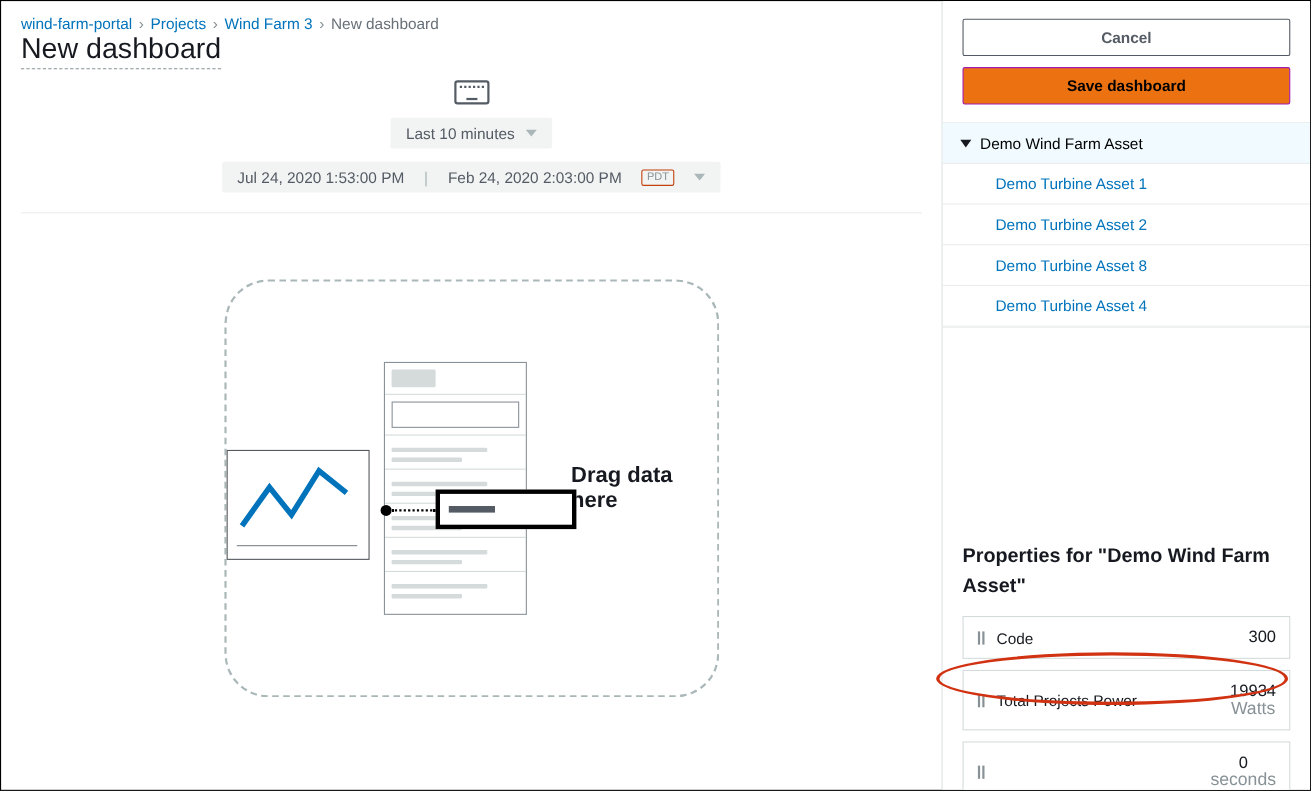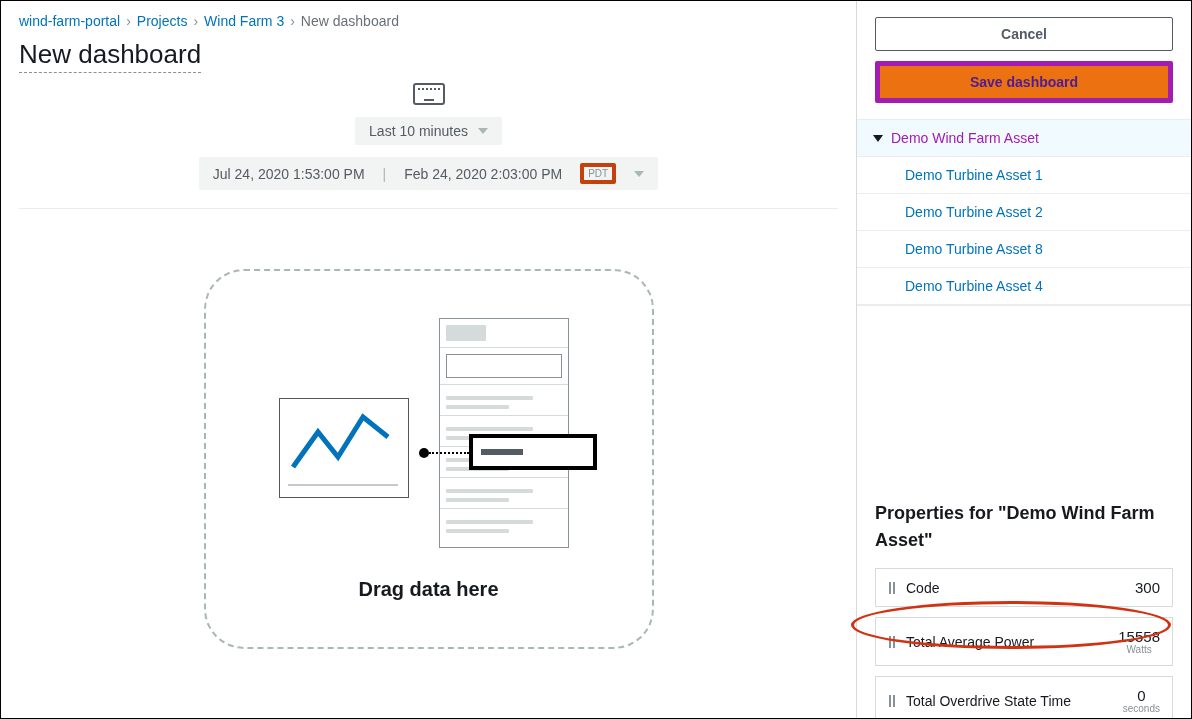--- a/index.html
+++ b/index.html
@@ -29,7 +29,6 @@
     align-items: flex-start;
     gap: 6px;
     font-size: 14px;
-    margin-bottom: 10px;
   }
   .breadcrumb a { color: #0073bb; text-decoration: none; }
   .breadcrumb .sep { color: #879196; }

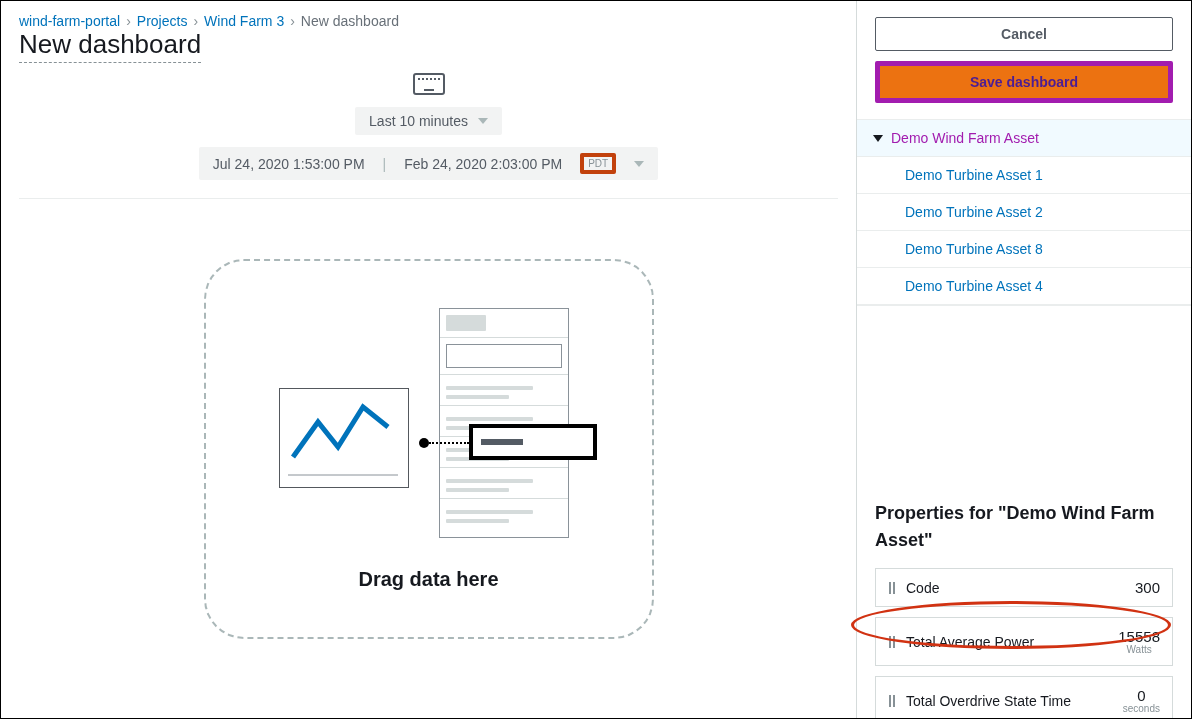--- a/index.html
+++ b/index.html
@@ -136,7 +136,7 @@
     padding:8px 18px; font-size:14px; border-radius:2px; cursor:pointer; font-weight:700;
   }
   .btn-secondary { background:#fff; border:1px solid #545b64; color:#545b64;}
-  .btn-primary { background:#ec7211; border:5px solid #a21caf; color:#4c1d95;}
+  .btn-primary { background:#ec7211; border:1px solid #a21caf; color:#000000;}
   .asset-tree { border-bottom:1px solid #eaeded; }
   .tree-item {
     padding:10px 16px 10px 28px; border-bottom:1px solid #eaeded; font-size:14px; color:#a21caf;

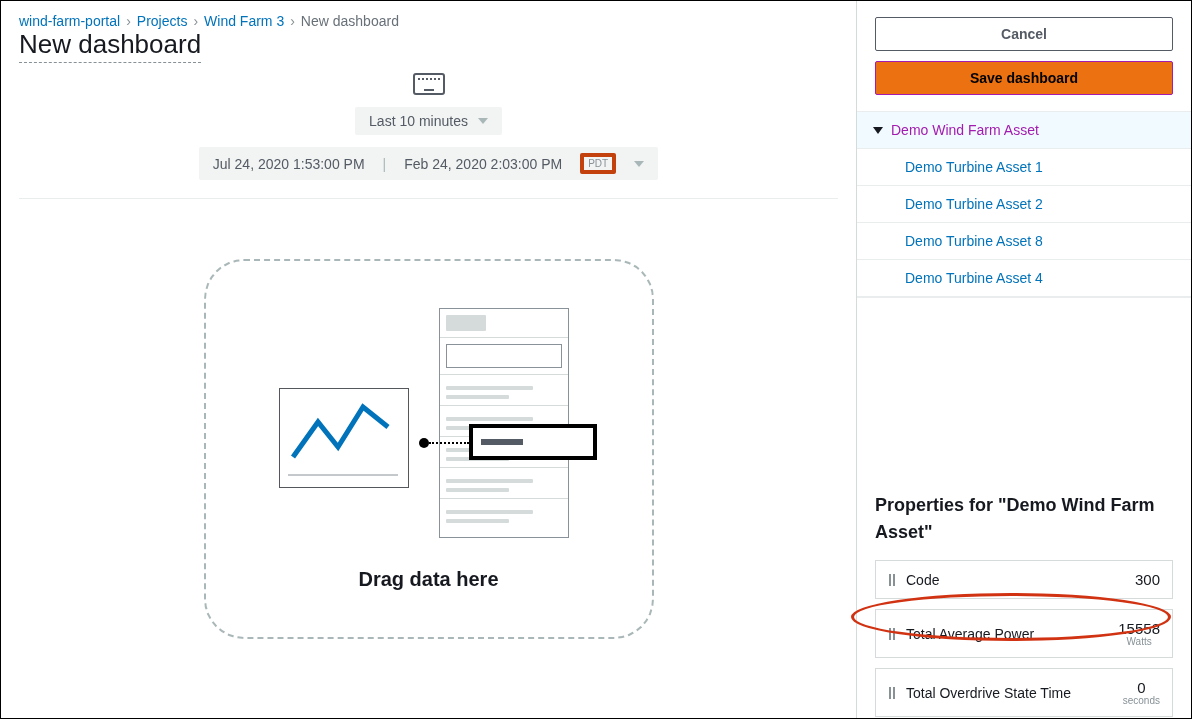--- a/index.html
+++ b/index.html
@@ -139,7 +139,7 @@
   .btn-primary { background:#ec7211; border:1px solid #a21caf; color:#000000;}
   .asset-tree { border-bottom:1px solid #eaeded; }
   .tree-item {
-    padding:10px 16px 10px 28px; border-bottom:1px solid #eaeded; font-size:14px; color:#a21caf;
+    padding:10px 16px 10px 28px; border-bottom:1px solid #eaeded; font-size:14px; color:#000000;
     display:flex; align-items:center; gap:8px; cursor:pointer;
   }
   .tree-item.root { background:#f1faff; padding-left:16px;}

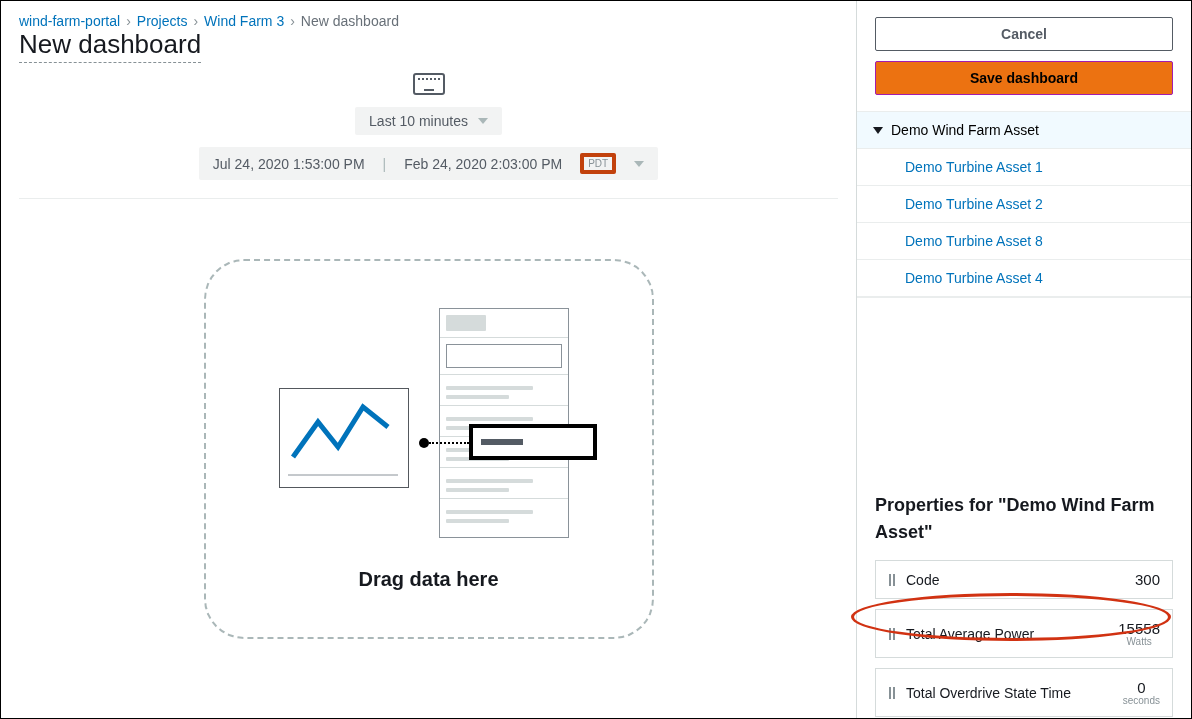--- a/index.html
+++ b/index.html
@@ -86,7 +86,7 @@
   }
   .time-range .divider { color:#aab7b8; }
   .tz-badge {
-    border:4px solid #c2410c; font-size:10px; padding:1px 4px; border-radius:2px; color:#879196;
+    border:1px solid #c2410c; font-size:10px; padding:1px 4px; border-radius:2px; color:#879196;
   }
   hr.rule { border:none; border-top:1px solid #eaeded; margin-bottom: 60px;}
   .dropzone-wrap { display:flex; justify-content:center; }

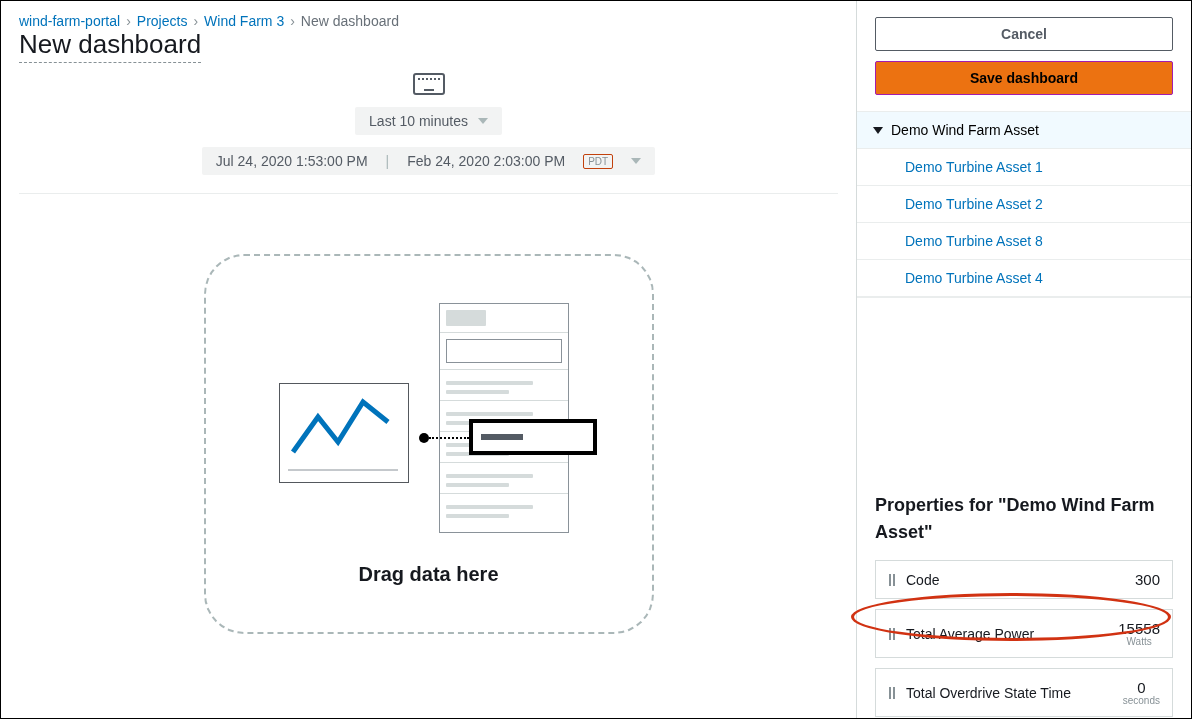--- a/index.html
+++ b/index.html
@@ -95,7 +95,7 @@
     height: 380px;
     border: 2px dashed #aab7b8;
     border-radius: 40px;
-    display:flex; flex-direction:column; align-items:center; justify-content:center;
+    display:flex; flex-direction:row; align-items:center; justify-content:center;
     gap: 30px;
   }
   .dz-graphic { position: relative; width: 300px; height: 230px; }

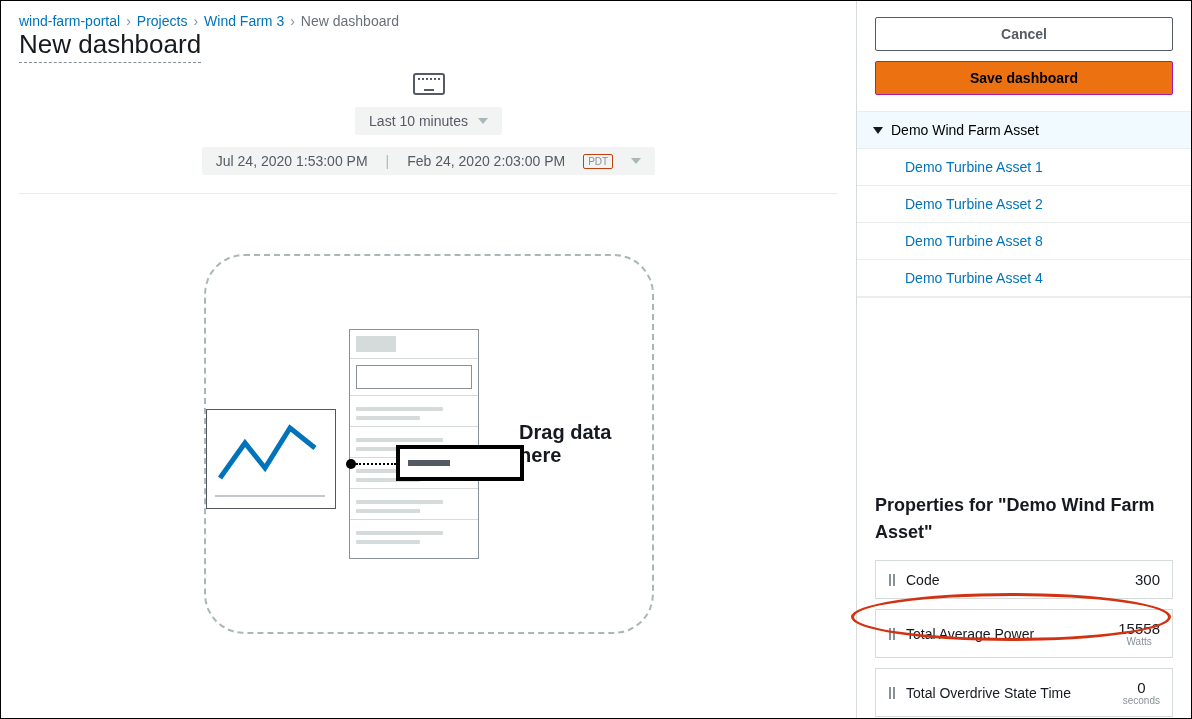--- a/index.html
+++ b/index.html
@@ -293,7 +293,7 @@
             <span></span>
             <span></span>
           </div>
-        <div class="prop-label">Total Average Power</div>
+        <div class="prop-label">Total Projects Power</div>
         <div class="prop-val">
           <span class="num">15558</span>
           <span class="unit">Watts</span>

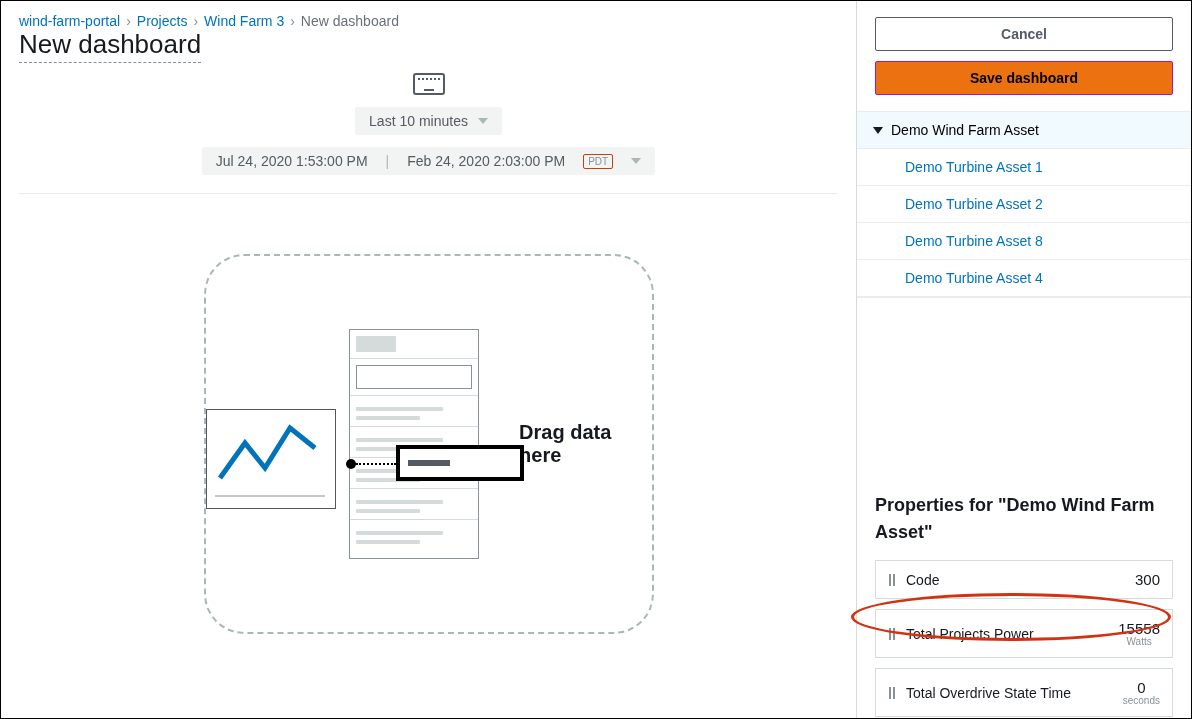--- a/index.html
+++ b/index.html
@@ -295,7 +295,7 @@
           </div>
         <div class="prop-label">Total Projects Power</div>
         <div class="prop-val">
-          <span class="num">15558</span>
+          <span class="num">19934</span>
           <span class="unit">Watts</span>
         </div>
       </div>

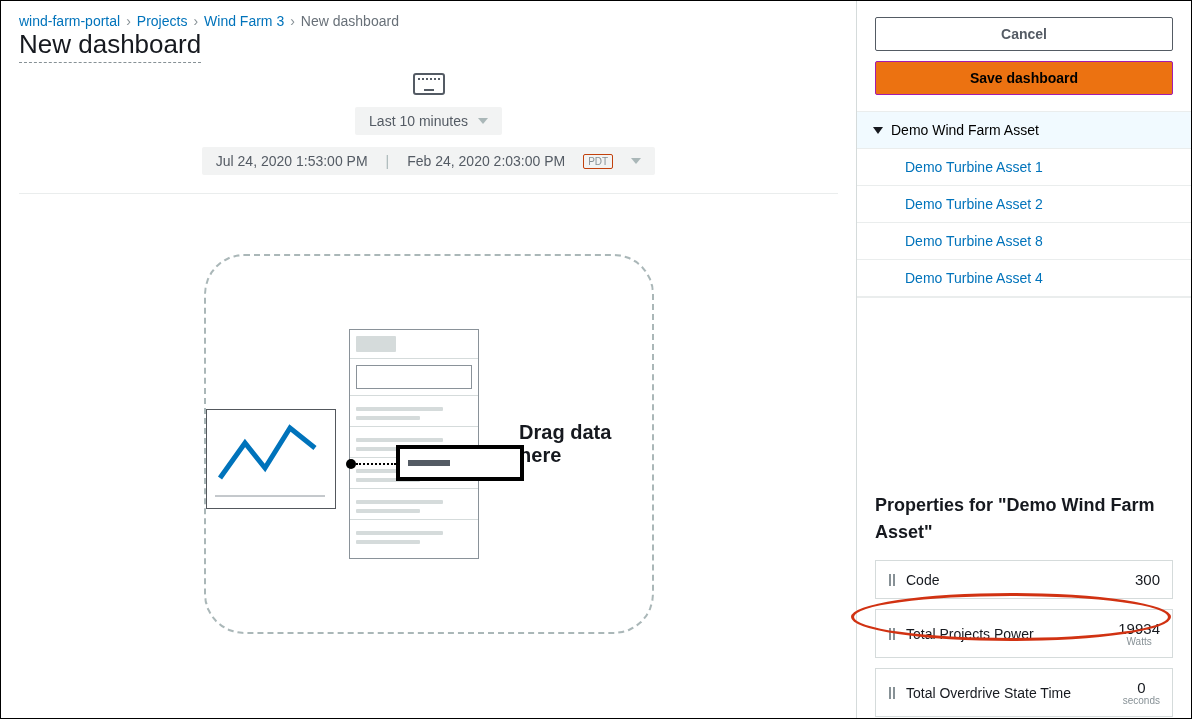--- a/index.html
+++ b/index.html
@@ -166,7 +166,7 @@
   .prop-label { flex:1; color:#16191f;}
   .prop-val { text-align:center; }
   .prop-val .num{ font-size:15px;}
-  .prop-val .unit{ font-size:10px; color:#879196; display:block; line-height:1;}
+  .prop-val .unit{ font-size:16px; color:#879196; display:block; line-height:1;}
   .highlight-ring {
     position:absolute;
     border:3px solid #d13212;

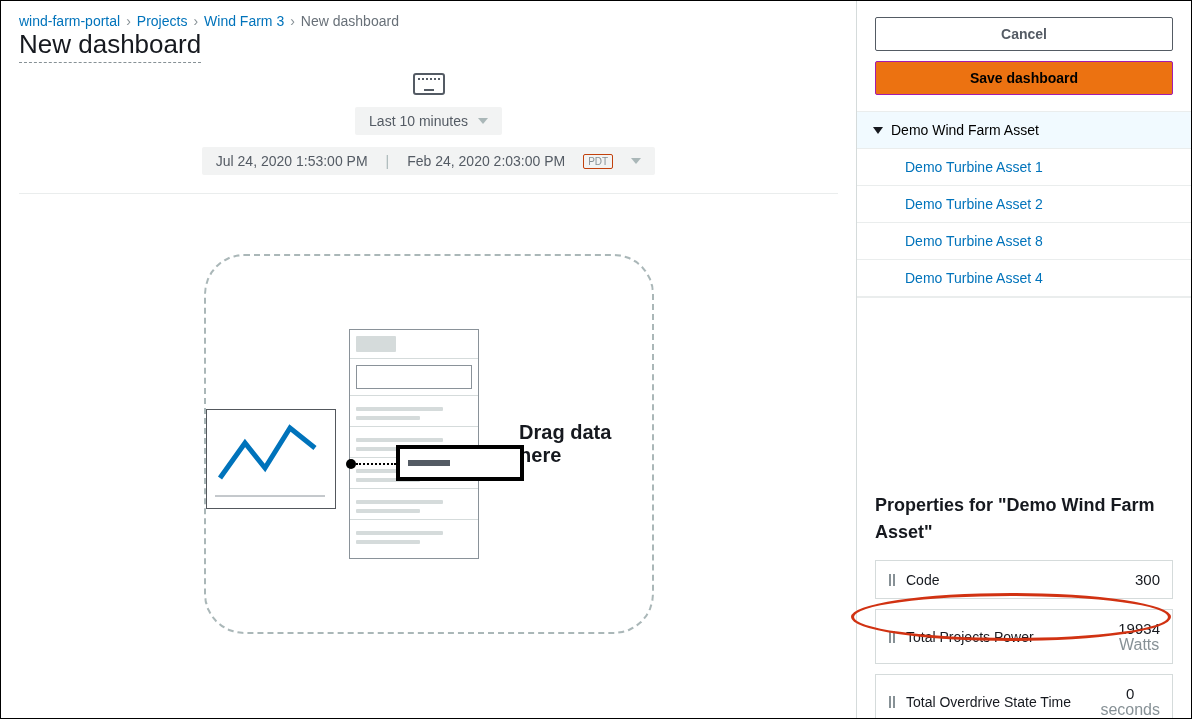--- a/index.html
+++ b/index.html
@@ -305,7 +305,6 @@
             <span></span>
             <span></span>
           </div>
-        <div class="prop-label">Total Overdrive State Time</div>
         <div class="prop-val">
           <span class="num">0</span>
           <span class="unit">seconds</span>

